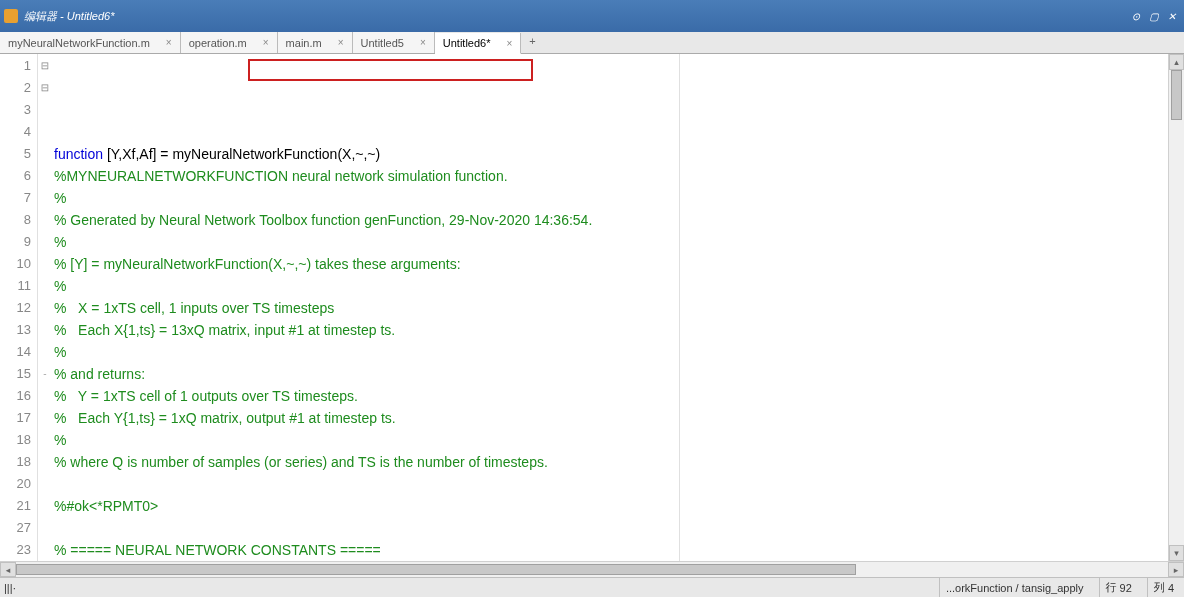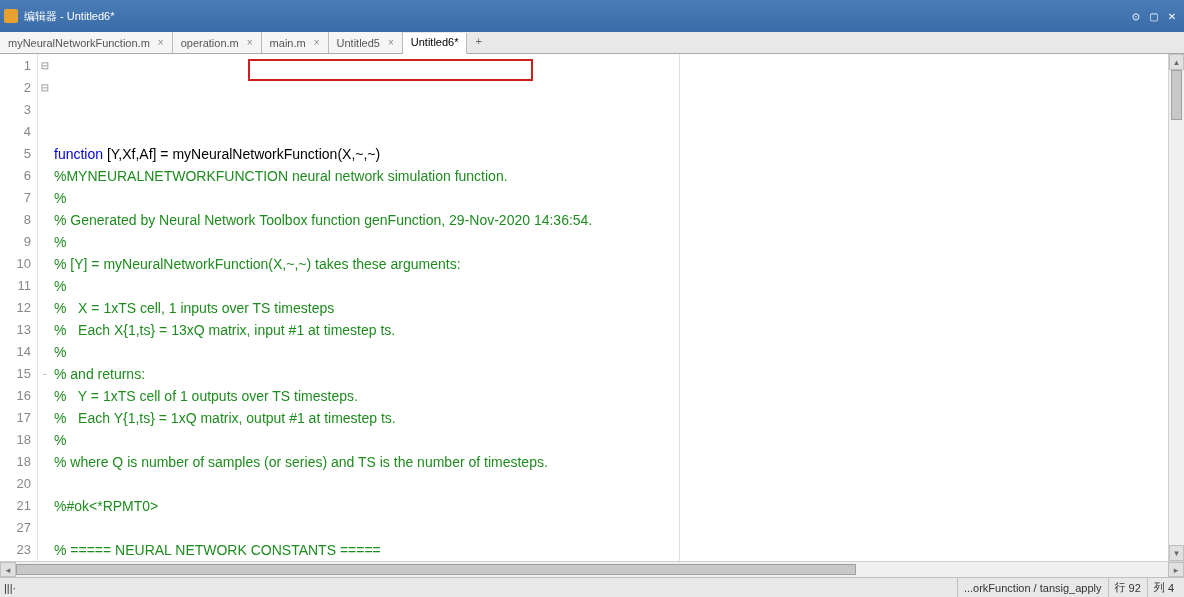--- a/index.html
+++ b/index.html
@@ -14,6 +14,7 @@
       color: white;
       font-size: 11px;
       justify-content: space-between;
+      font-style: italic;
     }
     .titlebar-left { display: flex; align-items: center; gap: 6px; }
     .titlebar-icon { width: 14px; height: 14px; background: #e8a030; border-radius: 2px; }

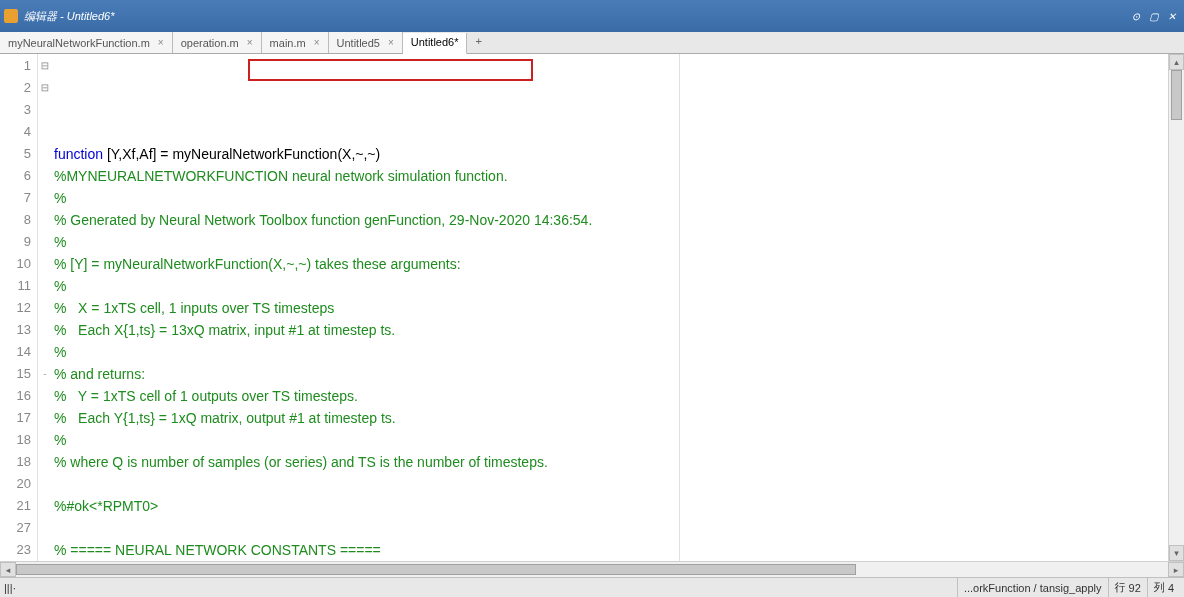--- a/index.html
+++ b/index.html
@@ -29,11 +29,11 @@
       font-size: 11px;
     }
     .tab {
-      padding: 3px 8px;
+      padding: 10px 8px;
       border-right: 1px solid #bbb;
       display: flex;
       align-items: center;
-      gap: 8px;
+      gap: 16px;
       cursor: pointer;
       color: #555;
       background: #f5f5f5;

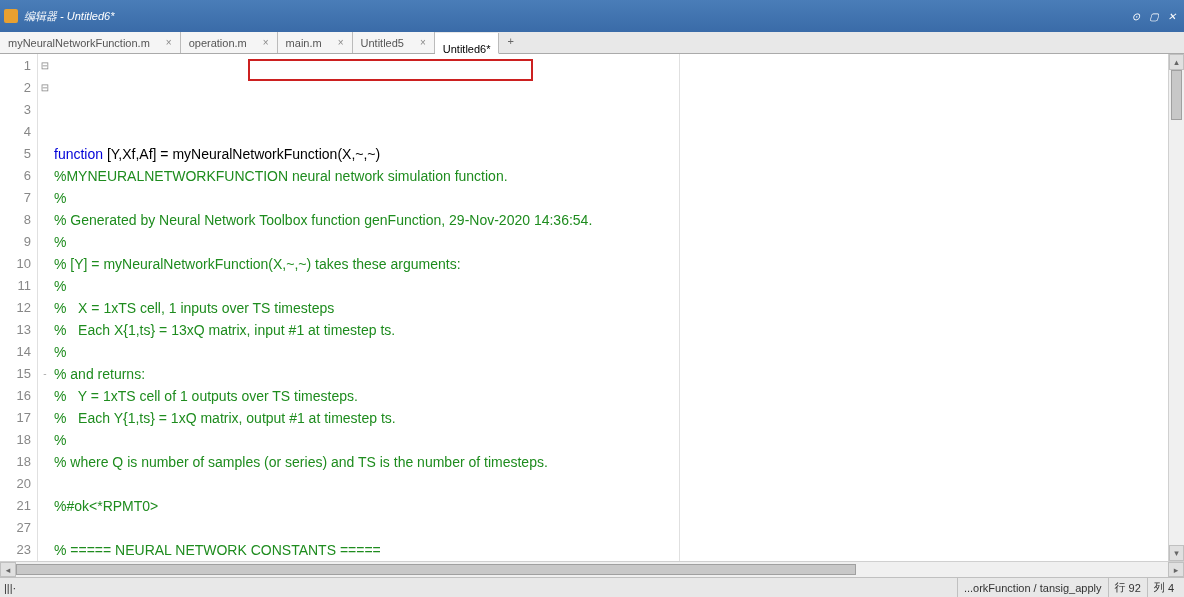--- a/index.html
+++ b/index.html
@@ -38,7 +38,7 @@
       color: #555;
       background: #f5f5f5;
     }
-    .tab.active { background: #fff; color: #000; border-bottom: 1px solid #fff; position: relative; top: 1px; flex-direction: column; }
+    .tab.active { background: #fff; color: #000; border-bottom: 1px solid #fff; position: relative; top: 1px; }
     .tab-close { color: #888; font-size: 10px; }
     .tab-add { padding: 3px 8px; color: #666; cursor: pointer; }
     

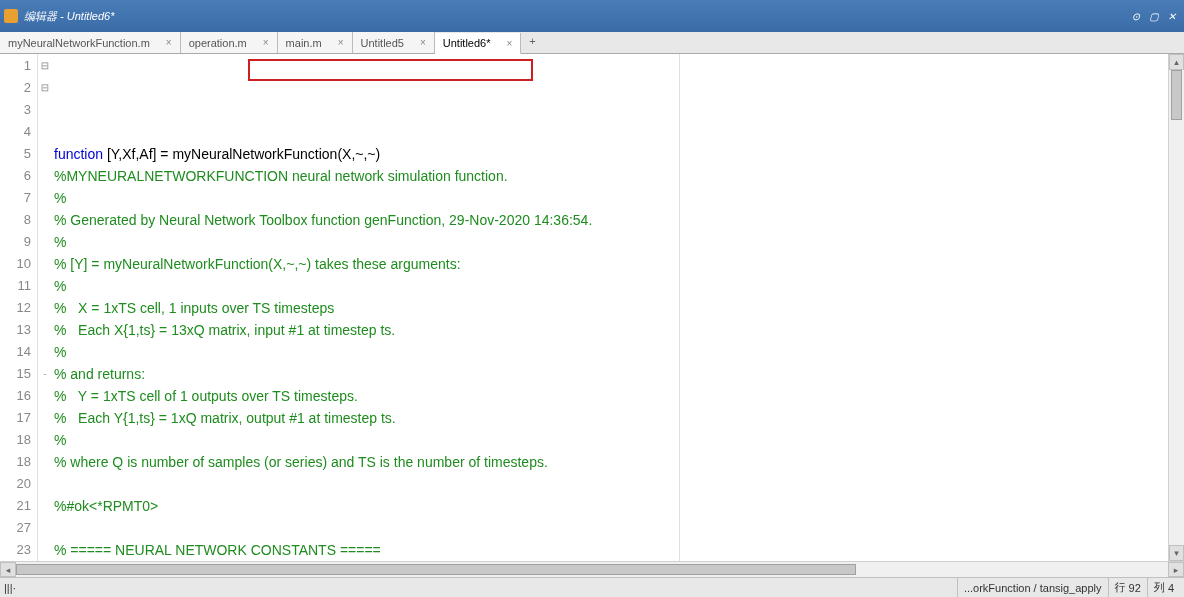--- a/index.html
+++ b/index.html
@@ -139,7 +139,7 @@
       padding: 0 4px;
     }
     .statusbar-left { display: flex; align-items: center; gap: 8px; }
-    .statusbar-right { display: flex; align-items: center; gap: 0; }
+    .statusbar-right { display: flex; align-items: center; gap: 9px; }
     .status-cell { border-left: 1px solid #c0c0c0; padding: 0 6px; height: 20px; display: flex; align-items: center; }
   </style>
 </head>

